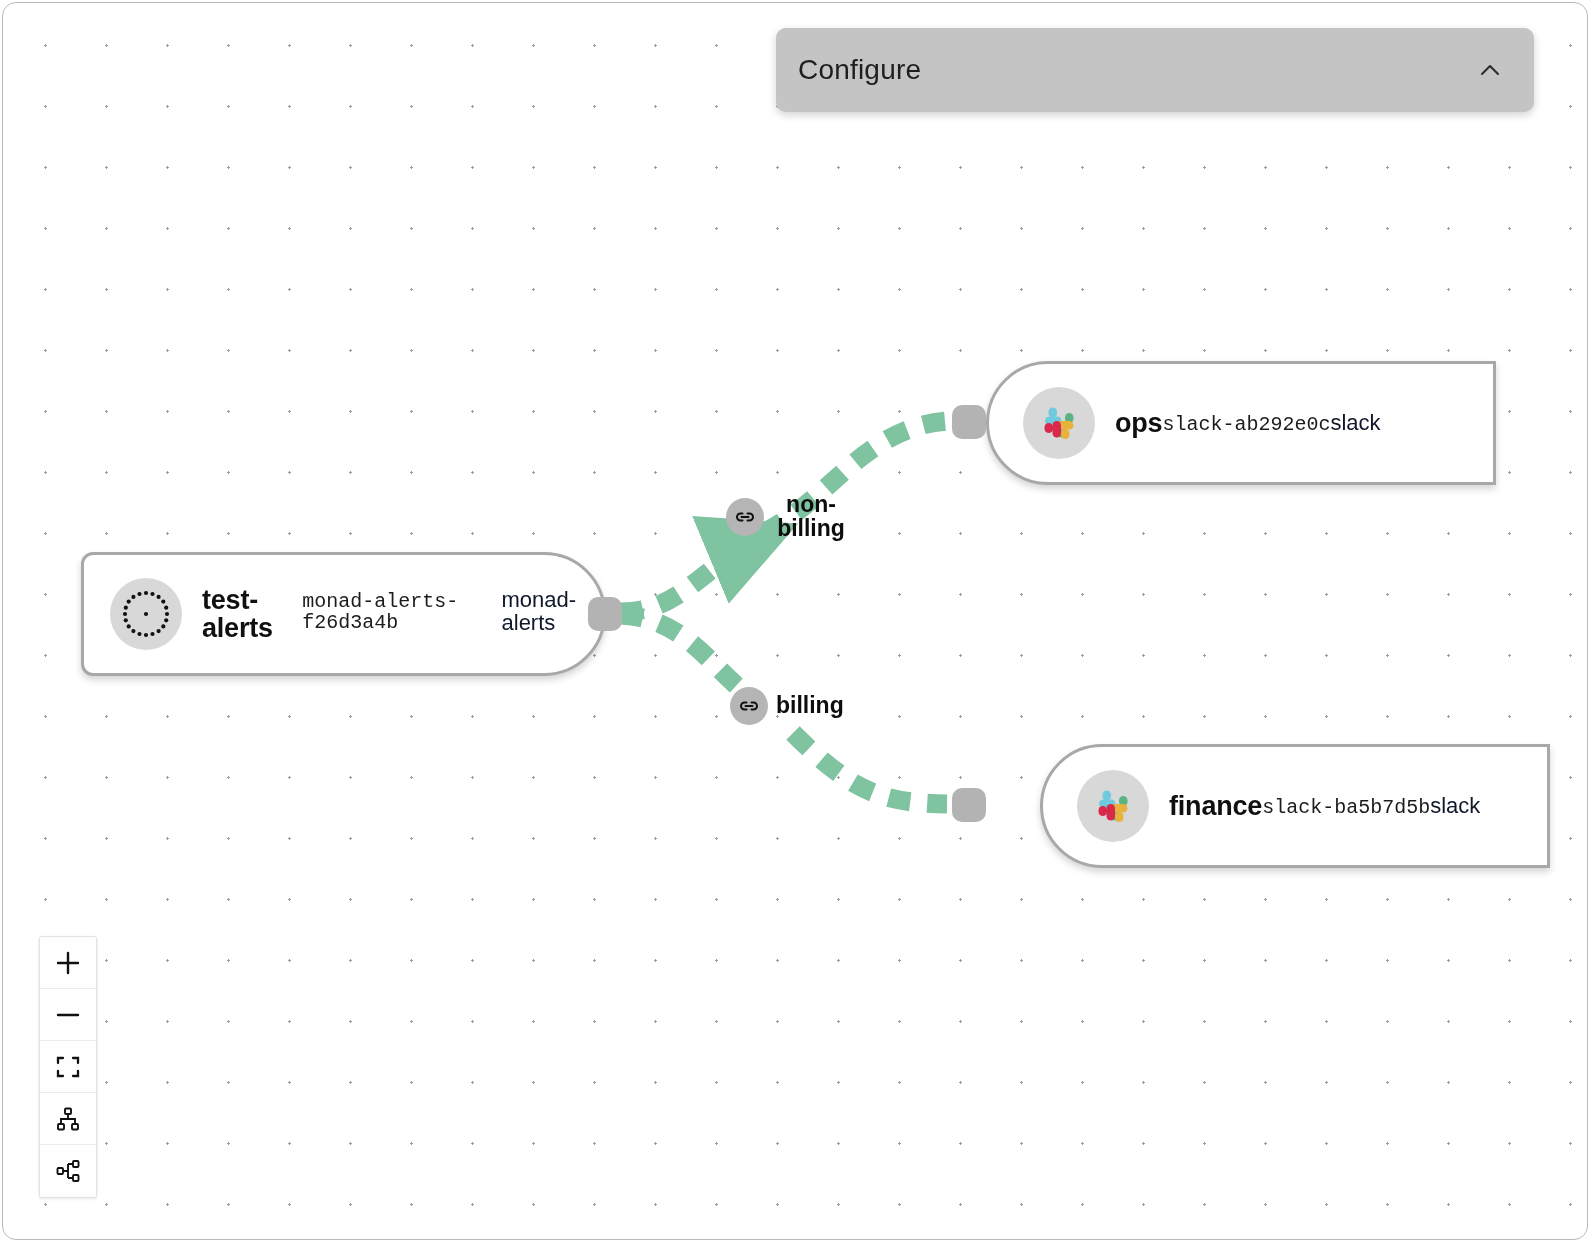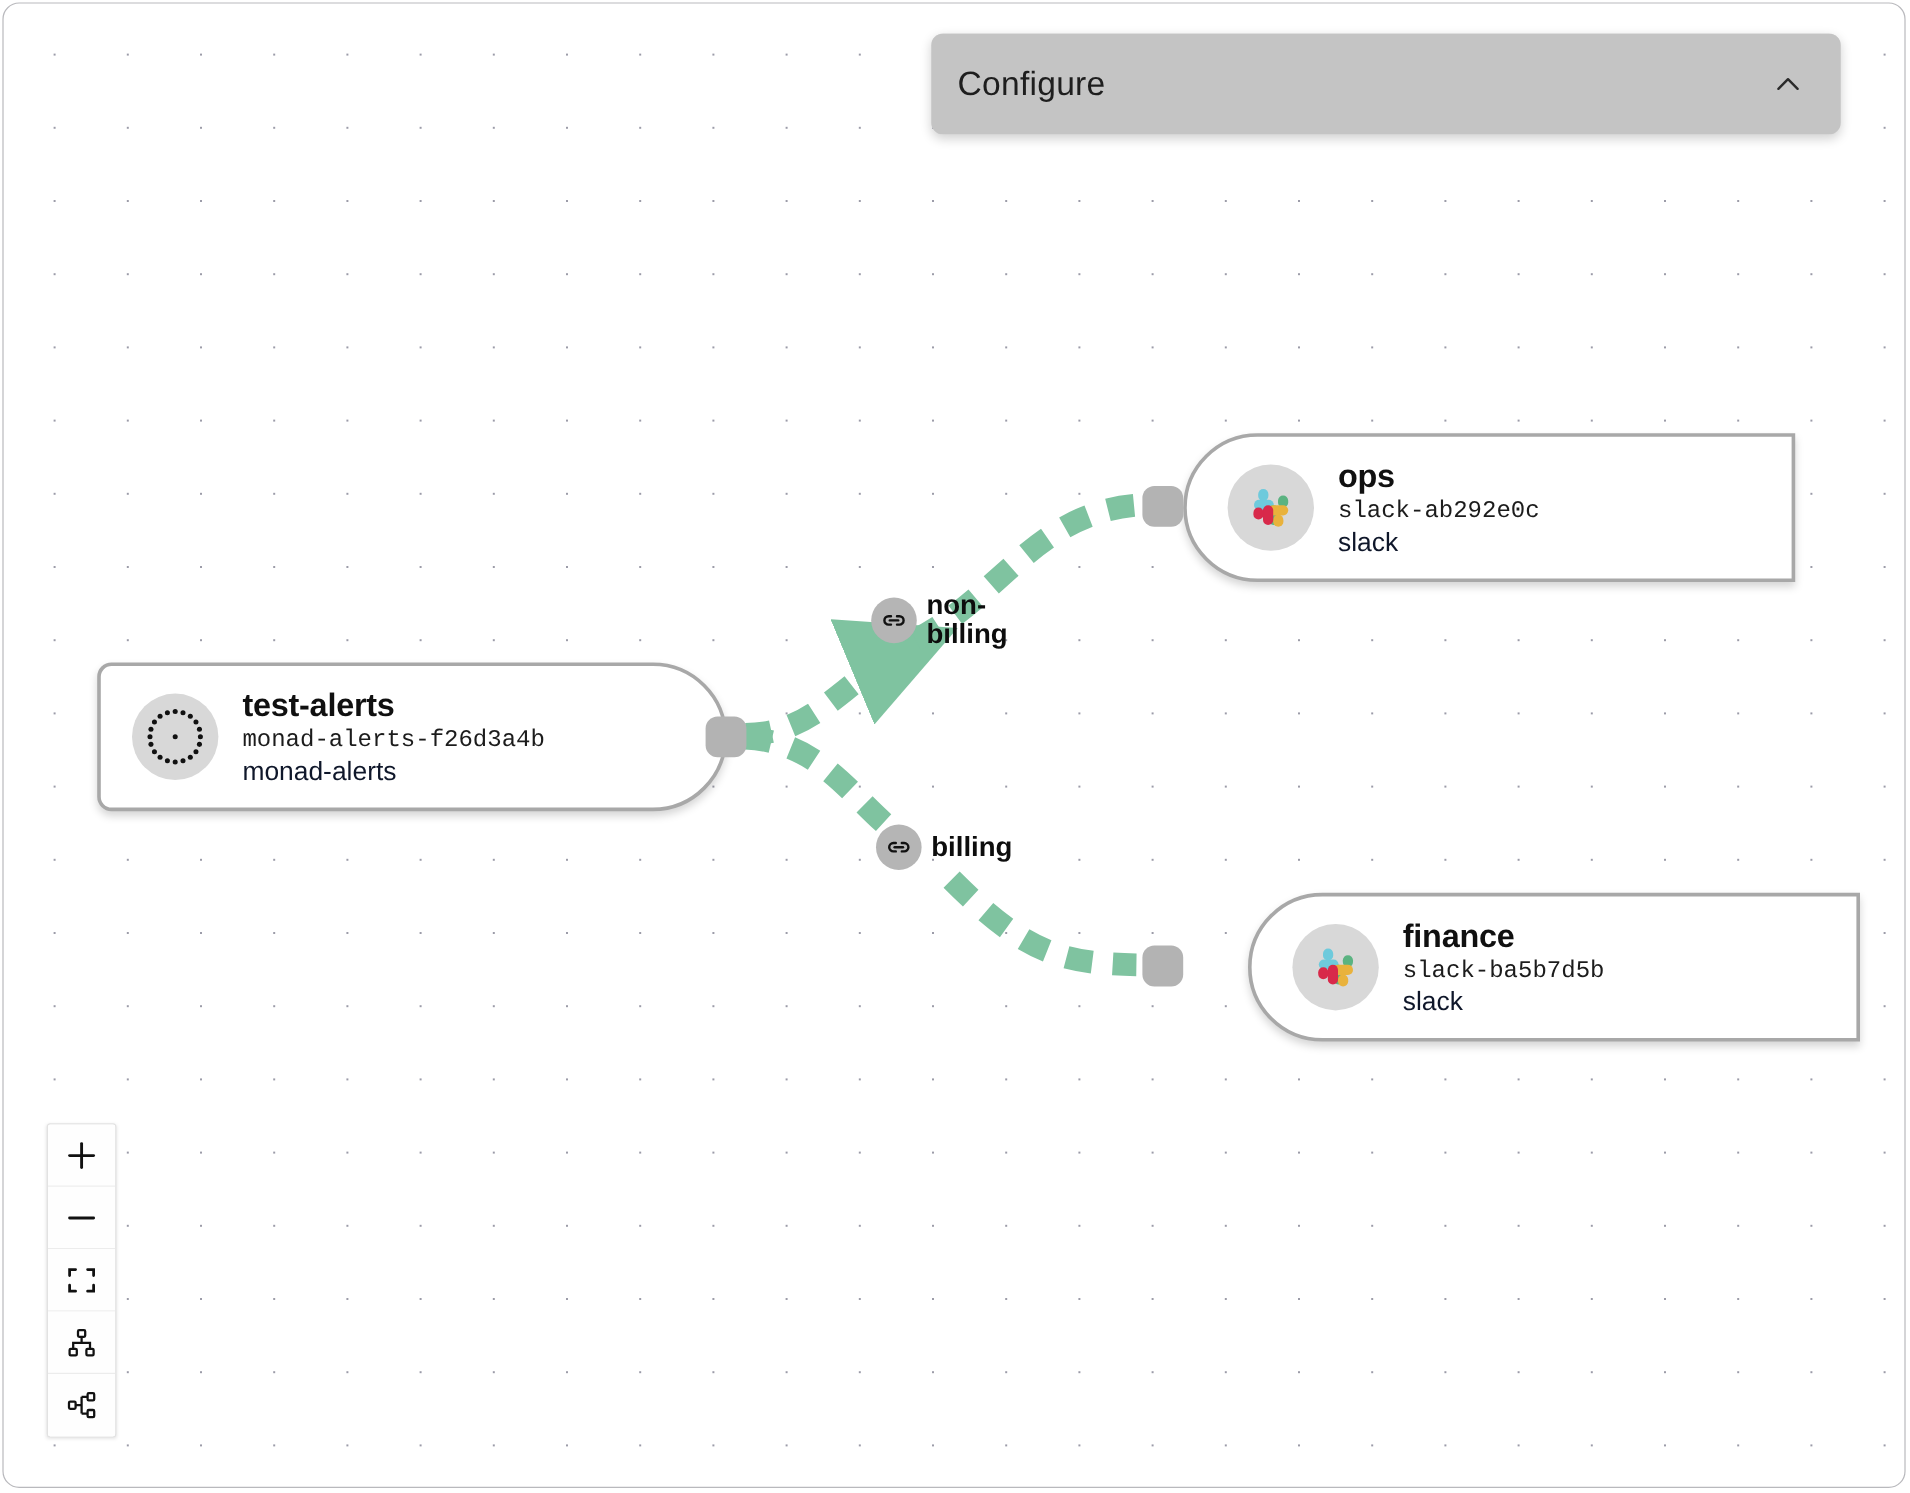--- a/index.html
+++ b/index.html
@@ -114,7 +114,7 @@
   .node-text {
     margin-left: 20px;
     display: flex;
-    flex-direction: column;
+    flex-direction: row;
     line-height: 1.04;
   }
   .node-title {

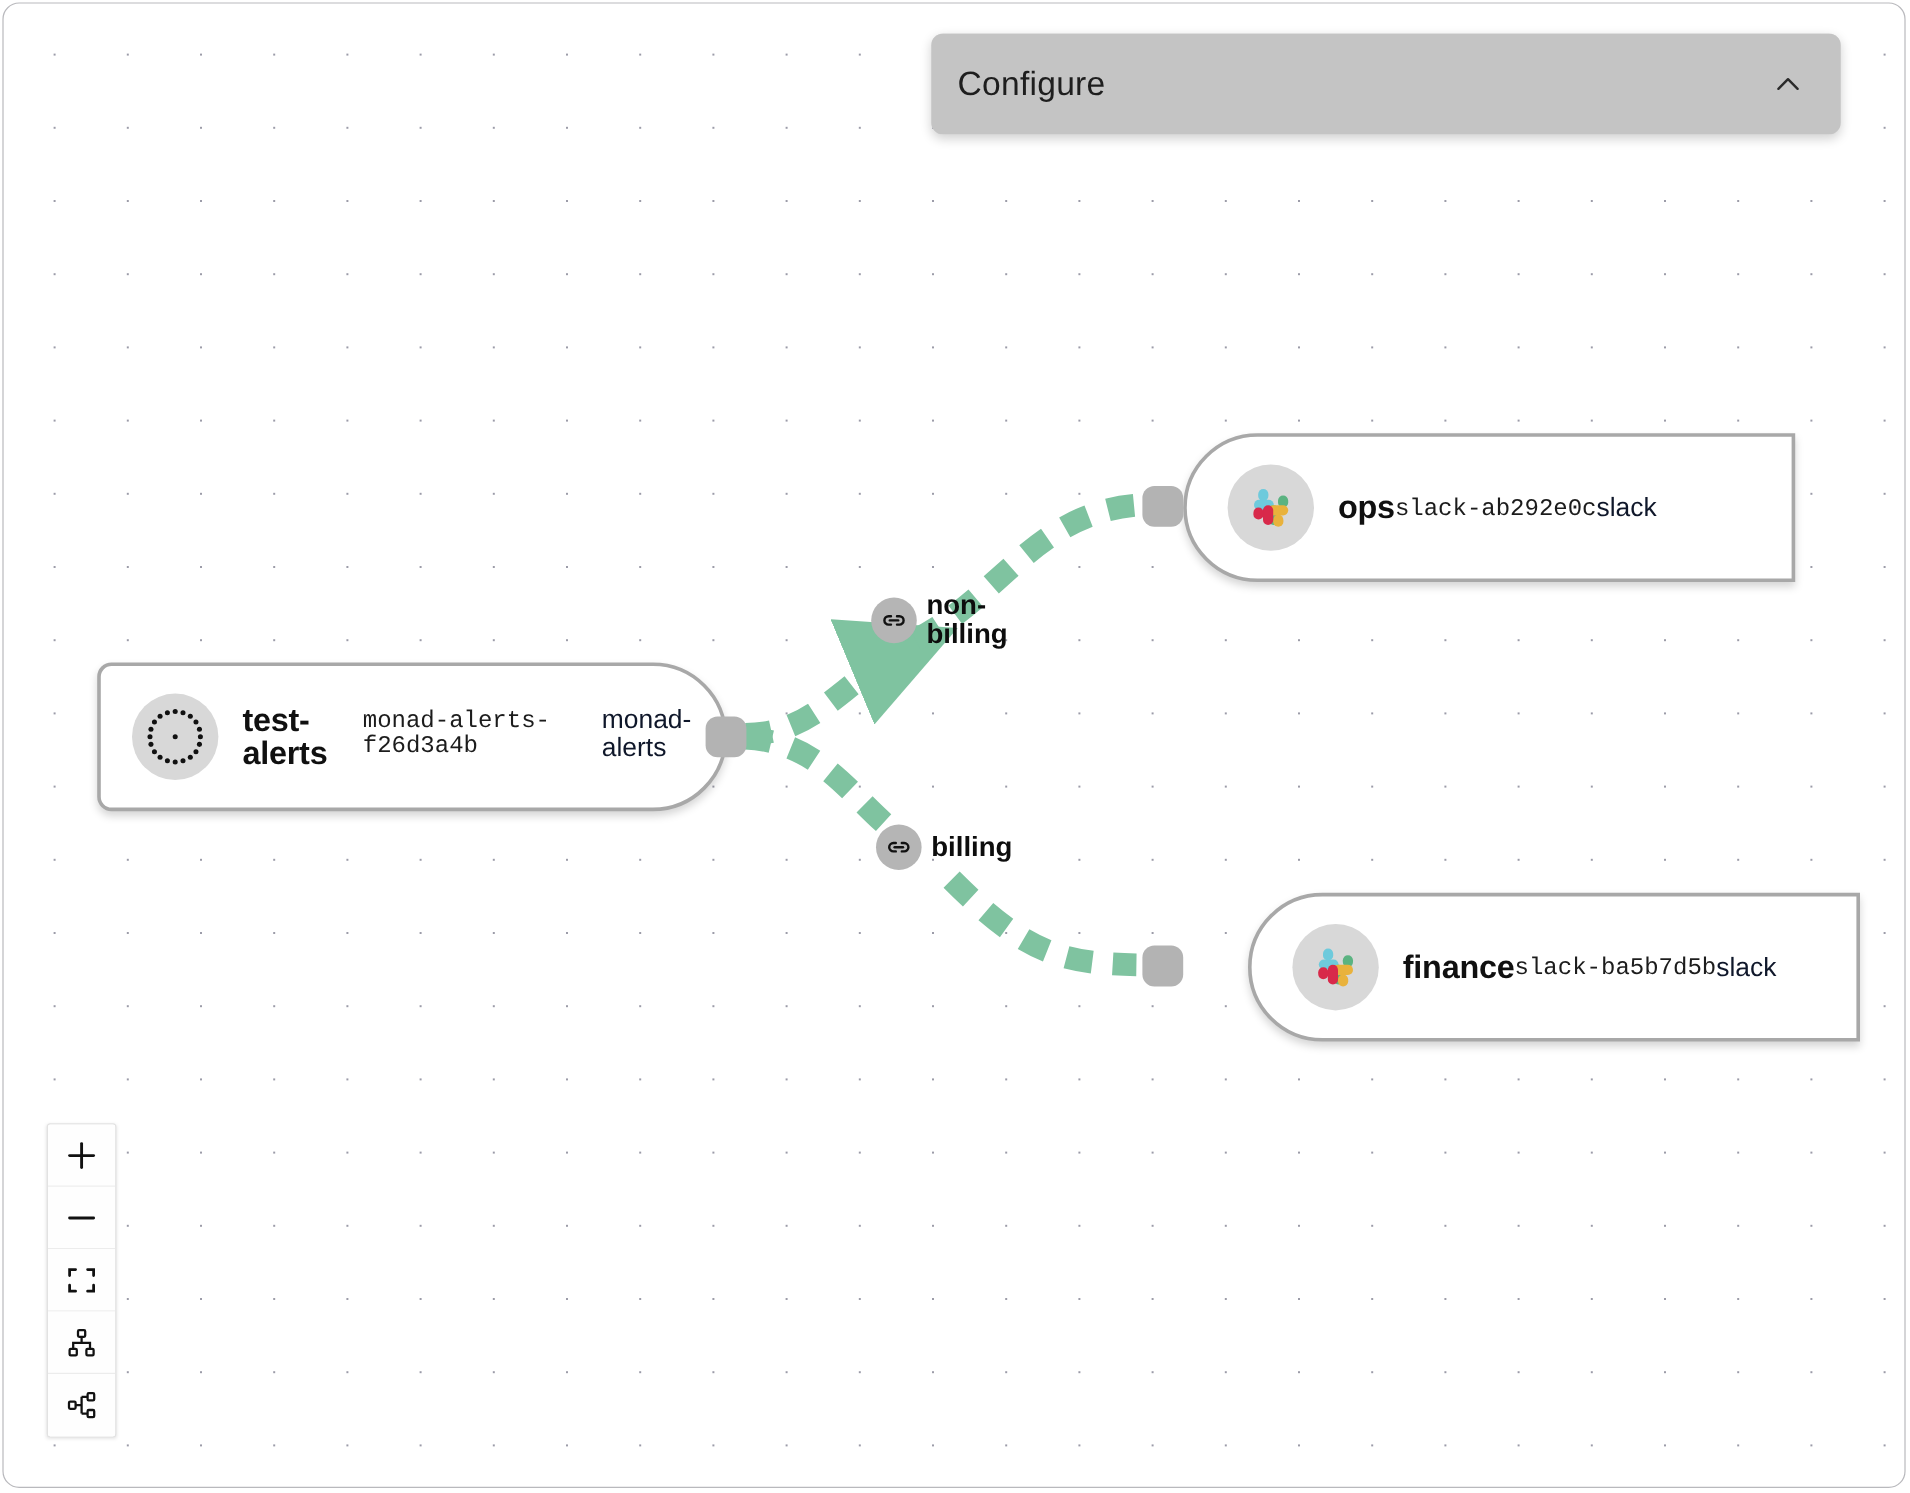--- a/index.html
+++ b/index.html
@@ -180,7 +180,7 @@
     line-height: 1.03;
     max-width: 78px;
   }
-  .edge-label.nonbilling { left: 723px; top: 490px; }
+  .edge-label.nonbilling { left: 723px; top: 490px; text-align: center; }
   .edge-label.billing    { left: 727px; top: 684px; }
   .edge-label.billing .lbl { max-width: none; white-space: nowrap; }
 

